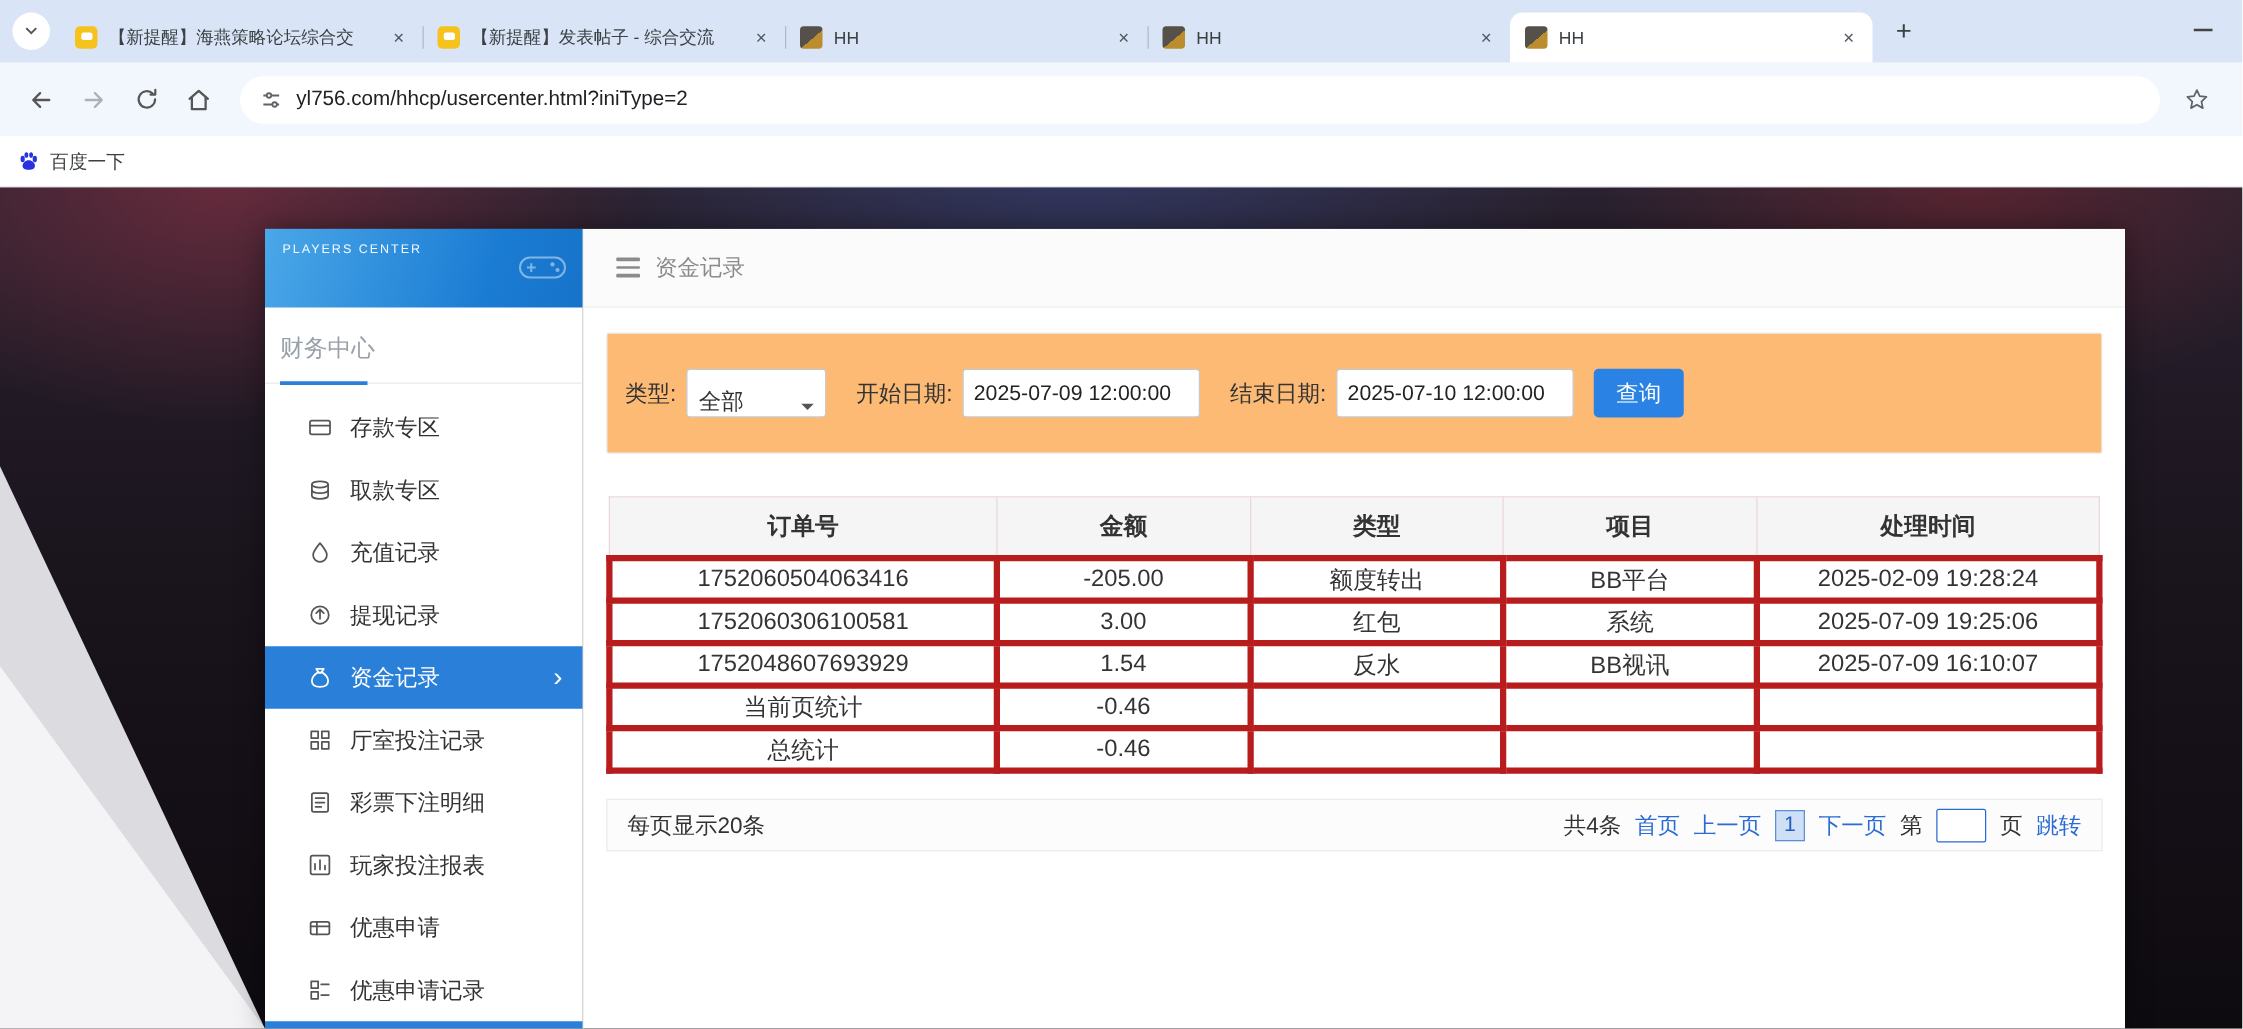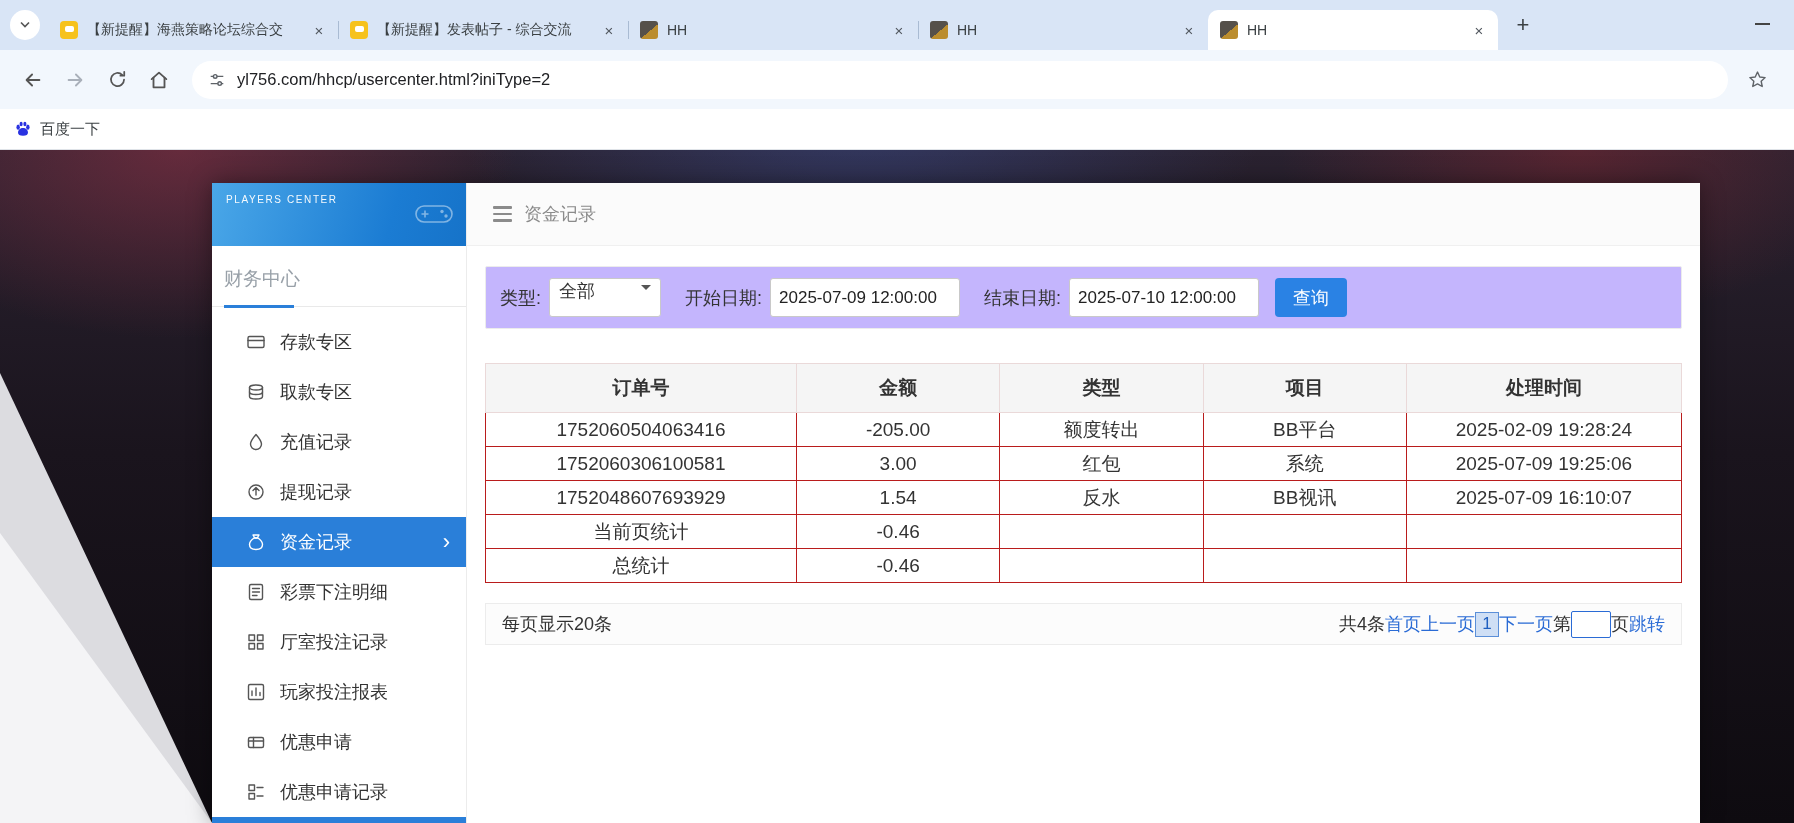--- a/index.html
+++ b/index.html
@@ -68,7 +68,7 @@
   .hamburger i{display:block;height:2.5px;background:#8b8b8b;border-radius:1px}
   .content-body{padding:20px 18px 0 18px;flex:1}
 
-  .filterbar{border:1px solid #ececec;border-radius:2px;padding:11px 14px;display:flex;align-items:center;font-size:18px;color:#333;background:#c4b5fd}
+  .filterbar{border:1px solid #ececec;border-radius:2px;padding:28px 14px;display:flex;align-items:center;font-size:18px;color:#333;background:#fdba74}
   .f-label{margin-right:8px}
   .f-label.ml{margin-left:24px}
   .f-select{width:112px;height:39px;border:1px solid #c9c9c9;border-radius:3px;background:#fff;display:flex;align-items:flex-start;justify-content:space-between;padding:0 9px;cursor:pointer}

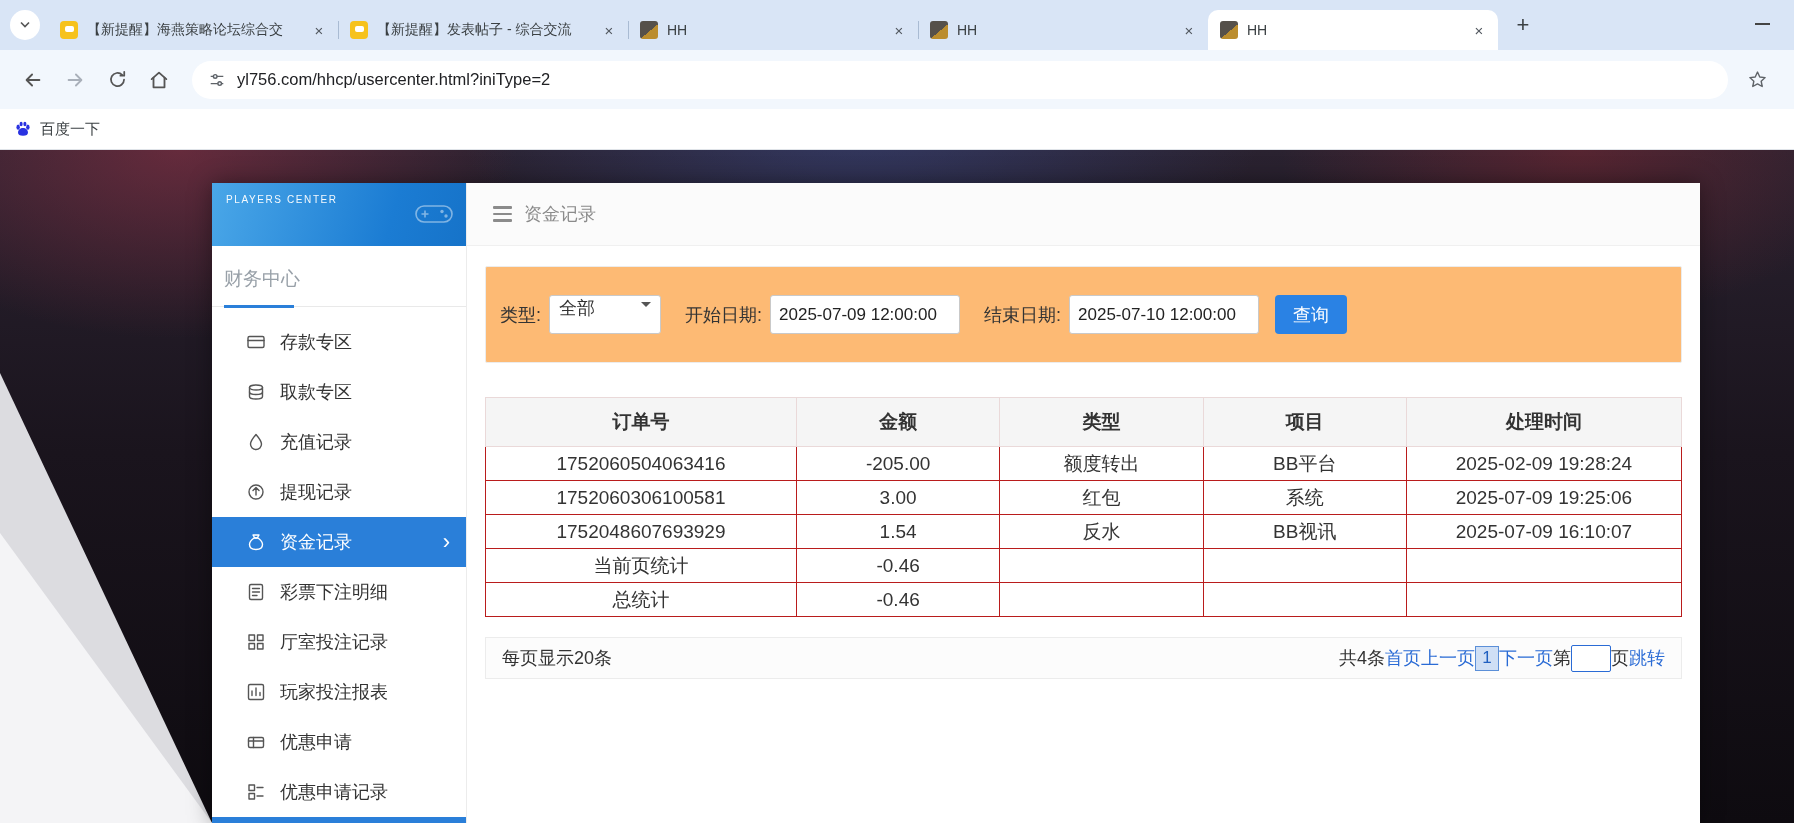--- a/index.html
+++ b/index.html
@@ -71,7 +71,7 @@
   .filterbar{border:1px solid #ececec;border-radius:2px;padding:28px 14px;display:flex;align-items:center;font-size:18px;color:#333;background:#fdba74}
   .f-label{margin-right:8px}
   .f-label.ml{margin-left:24px}
-  .f-select{width:112px;height:39px;border:1px solid #c9c9c9;border-radius:3px;background:#fff;display:flex;align-items:flex-start;justify-content:space-between;padding:0 9px;cursor:pointer}
+  .f-select{width:112px;height:39px;border:1px solid #c9c9c9;border-radius:3px;background:#fff;display:flex;align-items:flex-end;justify-content:space-between;padding:0 9px;cursor:pointer}
   .caret{width:0;height:0;border:5px solid transparent;border-top-color:#555;margin-top:6px}
   .f-input{width:190px;height:39px;border:1px solid #c9c9c9;border-radius:3px;font-size:17px;padding:0 8px;color:#222;font-family:"Liberation Sans","DejaVu Sans",sans-serif}
   .search-btn{height:39px;padding:0 18px;background:#2a82e4;color:#fff;border:none;border-radius:4px;font-size:18px;margin-left:16px;cursor:pointer;font-family:inherit}

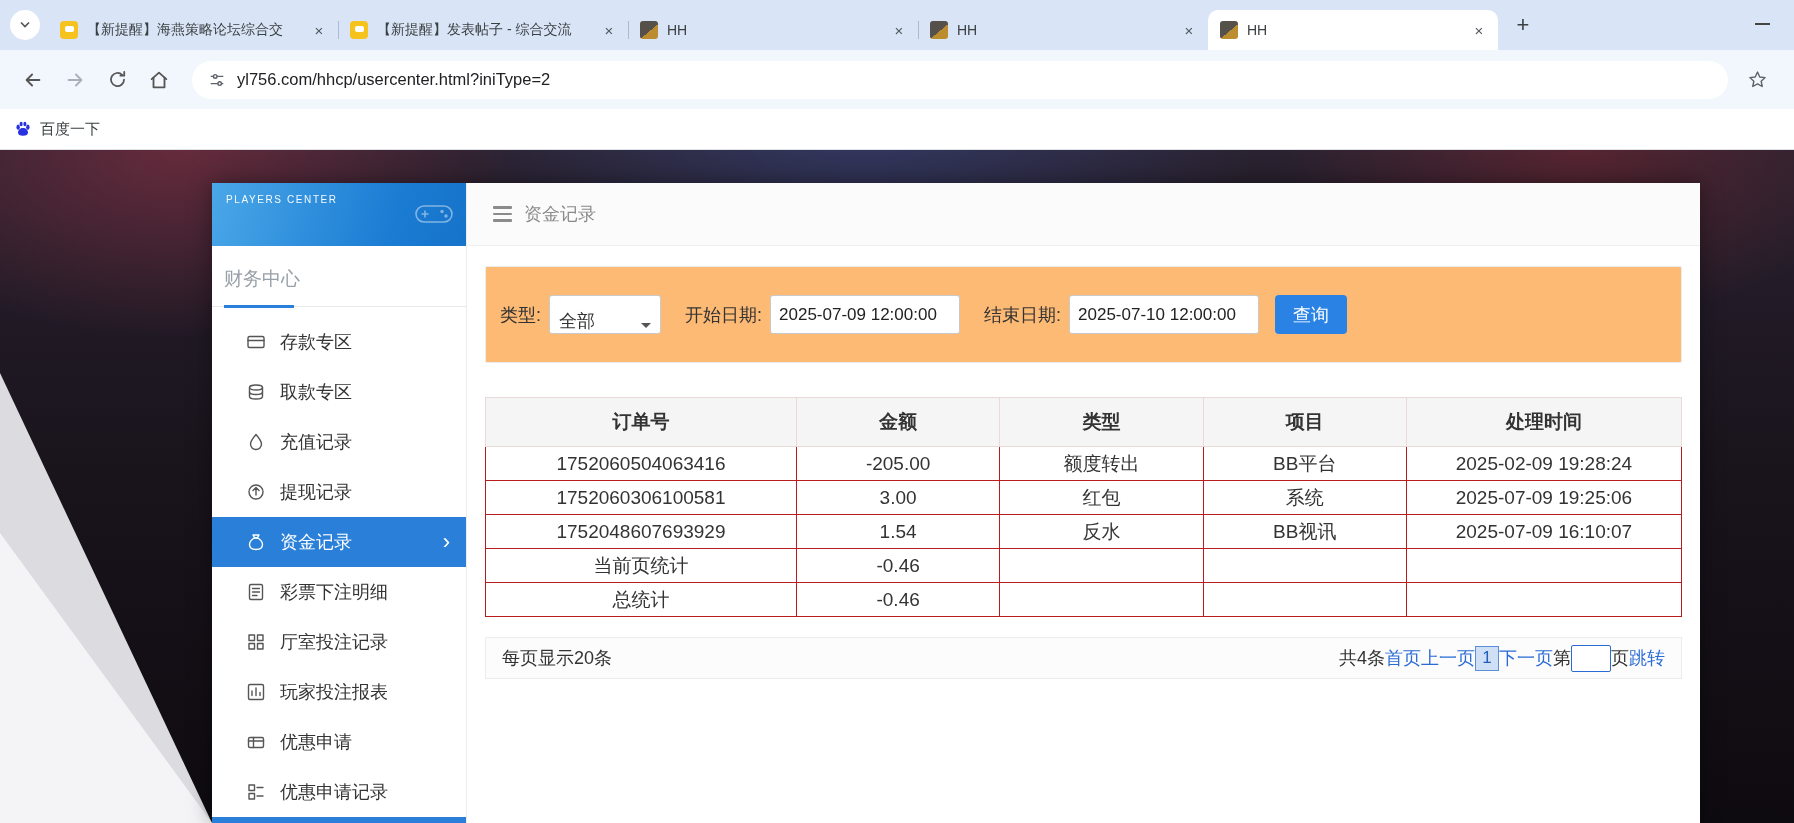--- a/index.html
+++ b/index.html
@@ -79,7 +79,7 @@
   .table-wrap{margin-top:34px}
   table.records{width:100%;border-collapse:collapse;font-size:19px;color:#333;text-align:center;table-layout:fixed}
   table.records th{background:#f5f5f5;font-weight:bold;height:49px;border:1px solid #ead9d9;color:#333}
-  table.records td{height:34px;border:1px solid #b91c1c}
+  table.records td{height:34px;border:5px solid #b91c1c}
 
   .pagebar{margin-top:20px;border:1px solid #ececec;background:#fcfcfc;height:42px;display:flex;align-items:center;justify-content:space-between;padding:16px 16px;font-size:18px;color:#333}
   .pg-right{display:flex;align-items:center;}

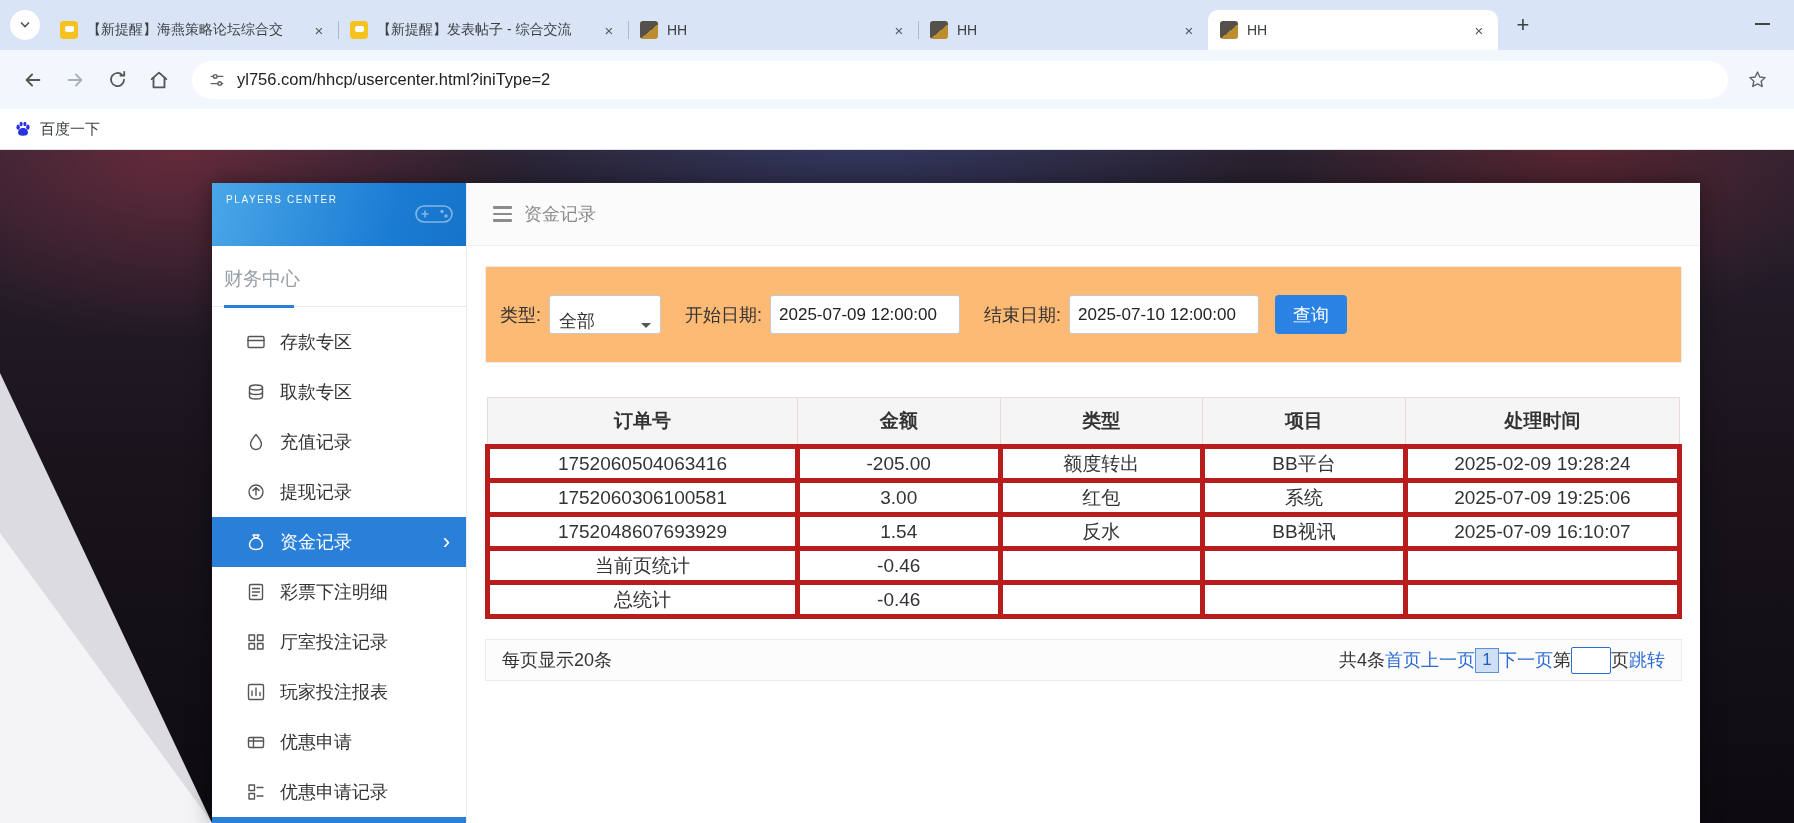--- a/index.html
+++ b/index.html
@@ -251,6 +251,17 @@
           <div class="sb-item">
     <span class="ic">
               <svg viewBox="0 0 20 20">
+                <rect x="3" y="3" width="5.5" height="5.5"></rect>
+                <rect x="11.5" y="3" width="5.5" height="5.5"></rect>
+                <rect x="3" y="11.5" width="5.5" height="5.5"></rect>
+                <rect x="11.5" y="11.5" width="5.5" height="5.5"></rect>
+              </svg>
+            </span>
+    <span class="sb-label">厅室投注记录</span>
+    </div>
+          <div class="sb-item">
+    <span class="ic">
+              <svg viewBox="0 0 20 20">
                 <rect x="3.5" y="2.5" width="13" height="15" rx="1.5"></rect>
                 <line x1="6.5" y1="6.5" x2="13.5" y2="6.5"></line>
                 <line x1="6.5" y1="10" x2="13.5" y2="10"></line>
@@ -258,17 +269,6 @@
               </svg>
             </span>
     <span class="sb-label">彩票下注明细</span>
-    </div>
-          <div class="sb-item">
-    <span class="ic">
-              <svg viewBox="0 0 20 20">
-                <rect x="3" y="3" width="5.5" height="5.5"></rect>
-                <rect x="11.5" y="3" width="5.5" height="5.5"></rect>
-                <rect x="3" y="11.5" width="5.5" height="5.5"></rect>
-                <rect x="11.5" y="11.5" width="5.5" height="5.5"></rect>
-              </svg>
-            </span>
-    <span class="sb-label">厅室投注记录</span>
     </div>
           <div class="sb-item">
     <span class="ic">

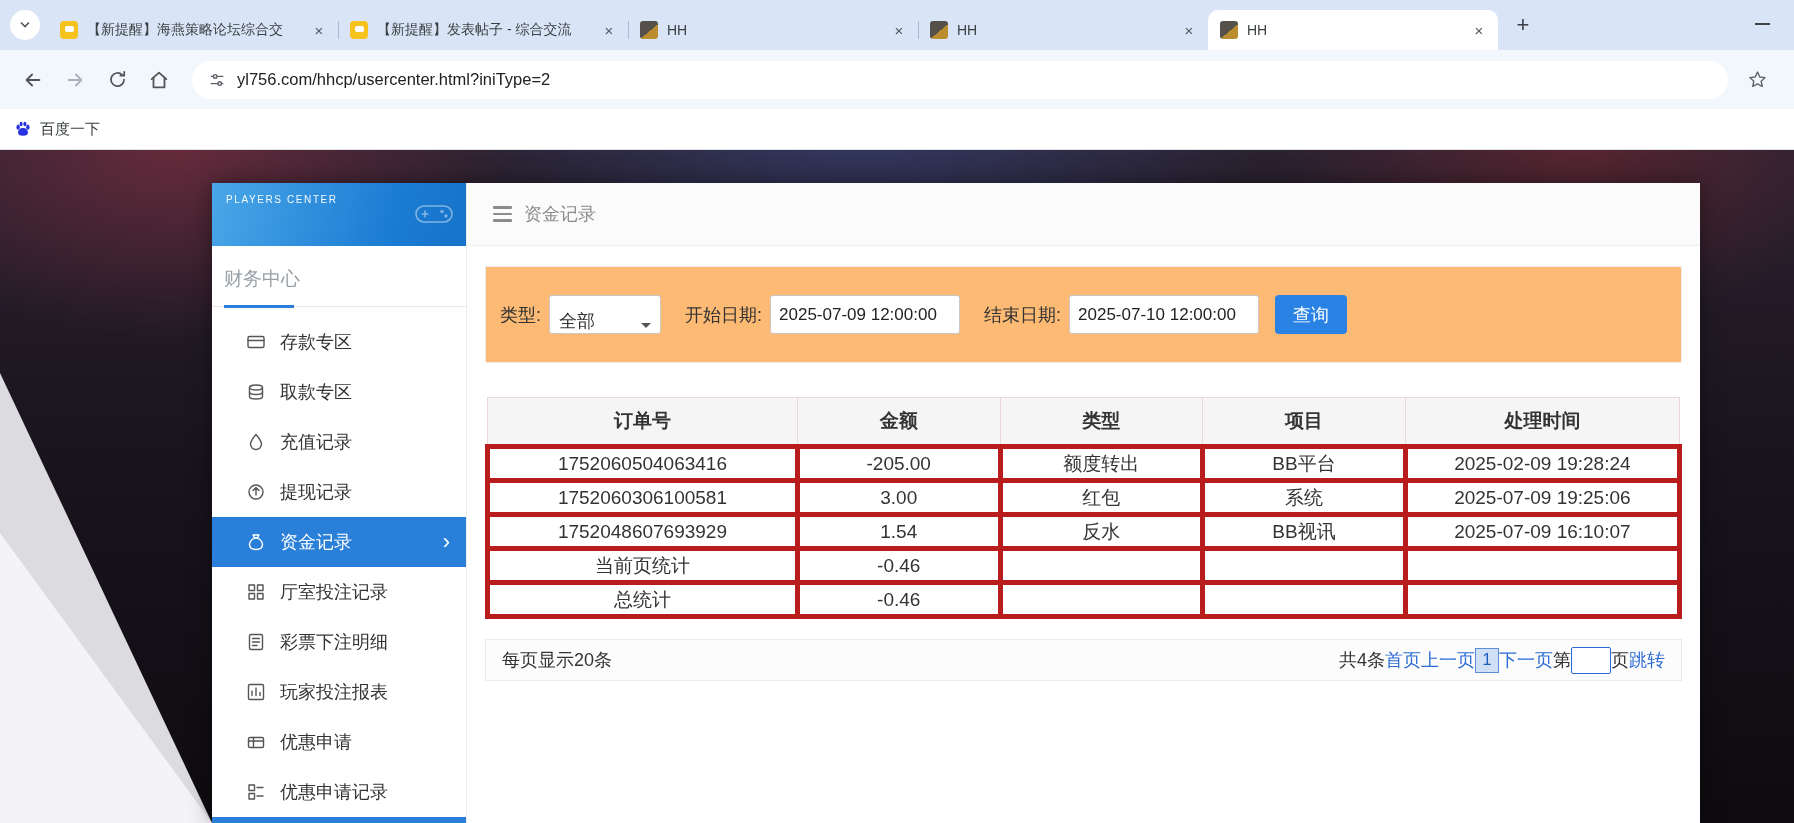--- a/index.html
+++ b/index.html
@@ -82,7 +82,7 @@
   table.records td{height:34px;border:5px solid #b91c1c}
 
   .pagebar{margin-top:20px;border:1px solid #ececec;background:#fcfcfc;height:42px;display:flex;align-items:center;justify-content:space-between;padding:16px 16px;font-size:18px;color:#333}
-  .pg-right{display:flex;align-items:center;}
+  .pg-right{display:flex;align-items:center;gap:11px}
   .pg-link{color:#2a6bd5;cursor:pointer;text-decoration:none}
   .pg-current{min-width:24px;height:25px;padding:0 4px;background:#cfdff5;border:1px solid #5b8fd8;color:#1f5fc0;display:flex;align-items:center;justify-content:center;font-size:17px}
   .pg-input{width:40px;height:27px;border:1px solid #2a6bd5;border-radius:2px}

